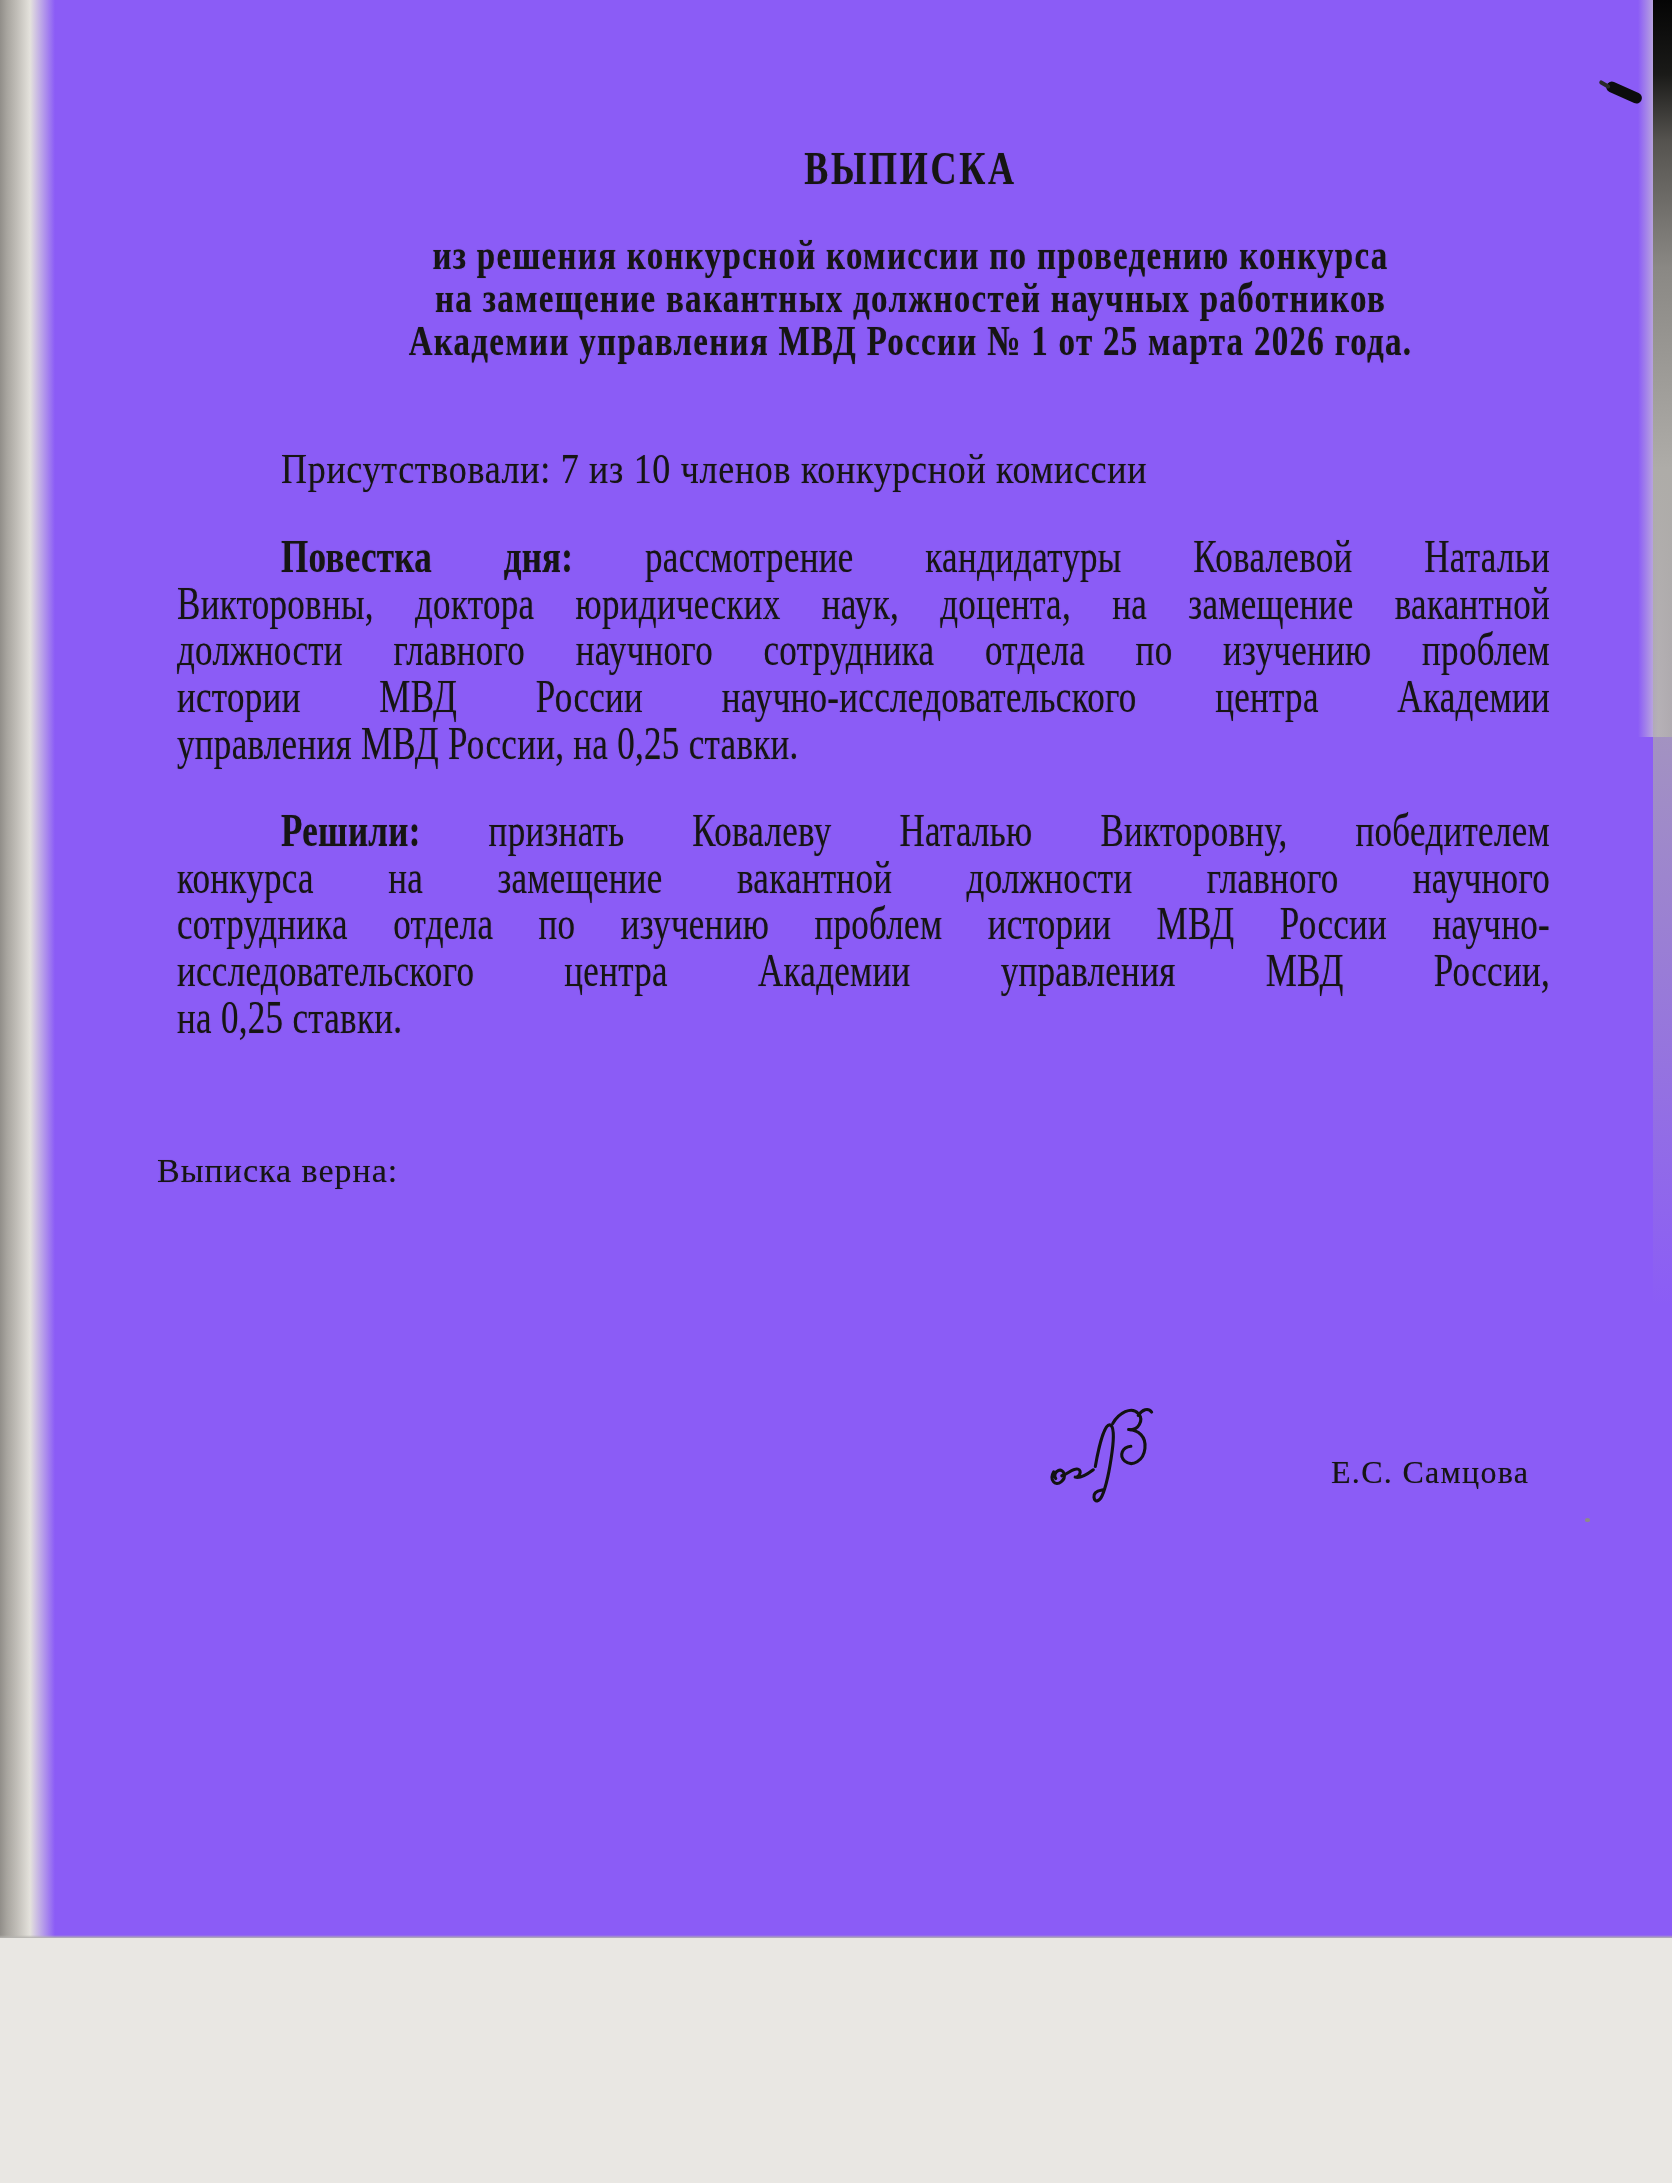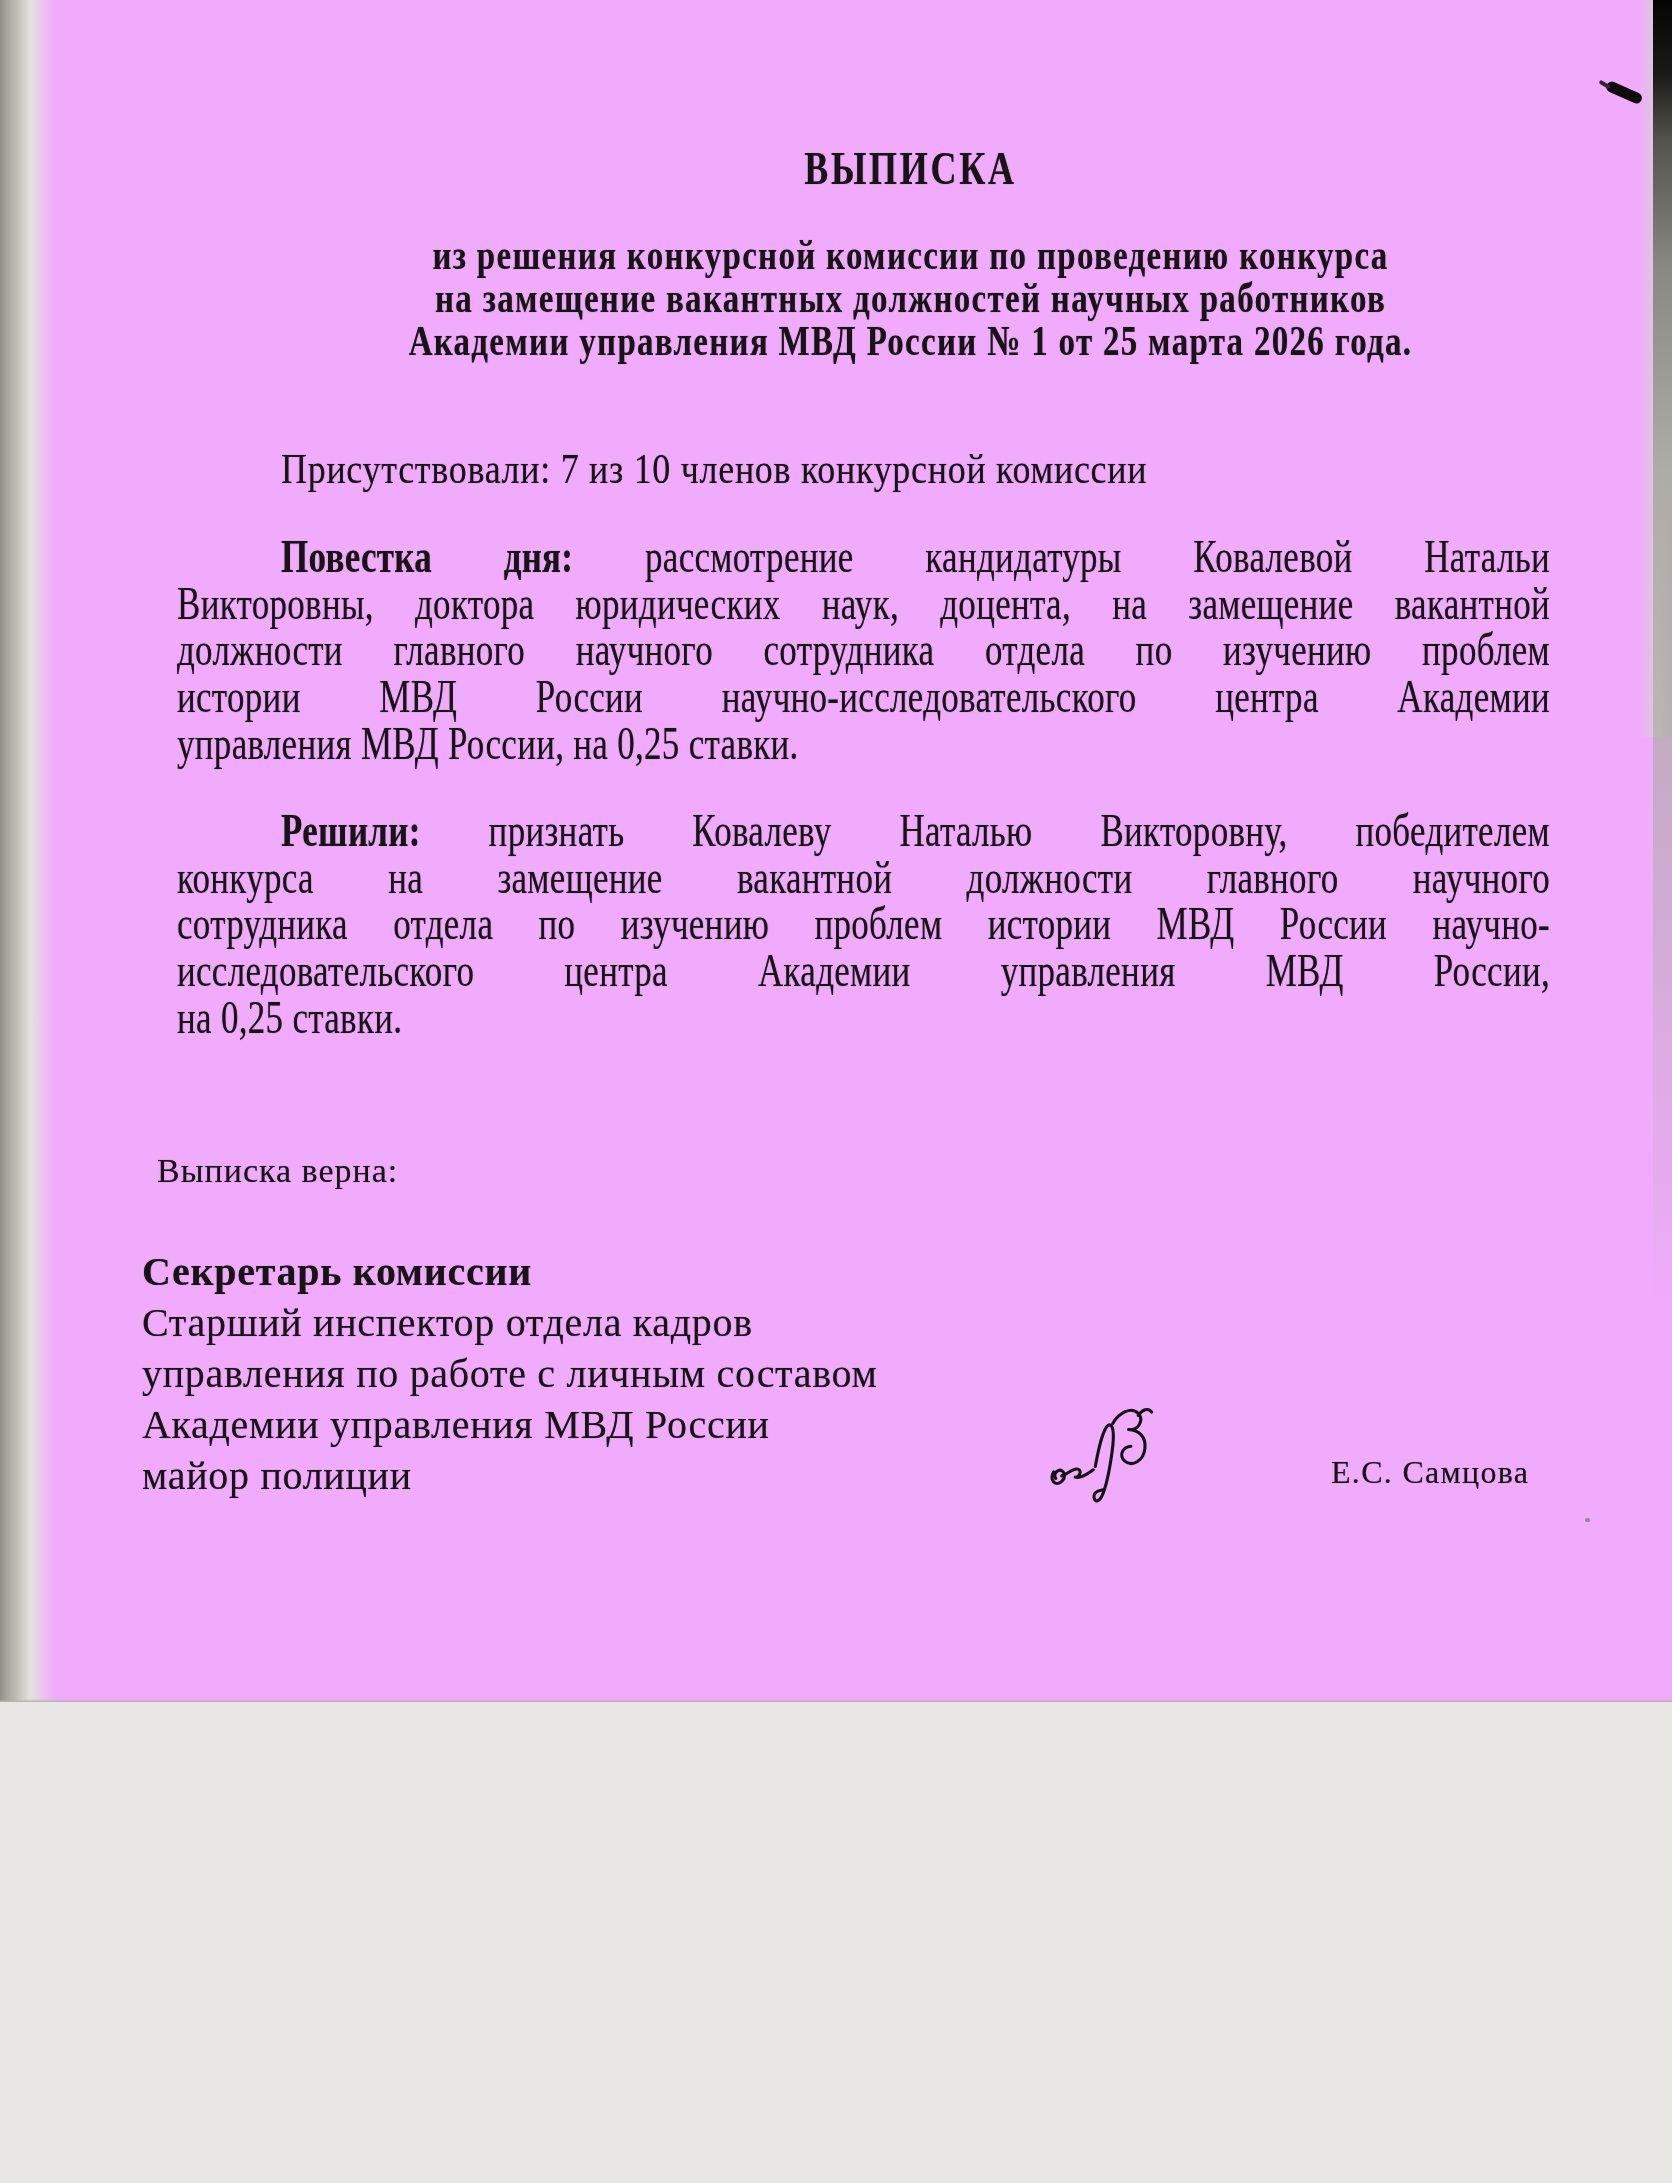--- a/index.html
+++ b/index.html
@@ -5,8 +5,8 @@
   html,body{margin:0;padding:0;background:#e9e7e3;}
   .page{
     position:relative;
-    width:1673px;height:1702px;
-    background:#f0abfc;
+    width:1673px;height:1938px;
+    background:#8b5cf6;
     overflow:hidden;
     font-family:"Liberation Serif","DejaVu Serif",serif;
     color:#161514;

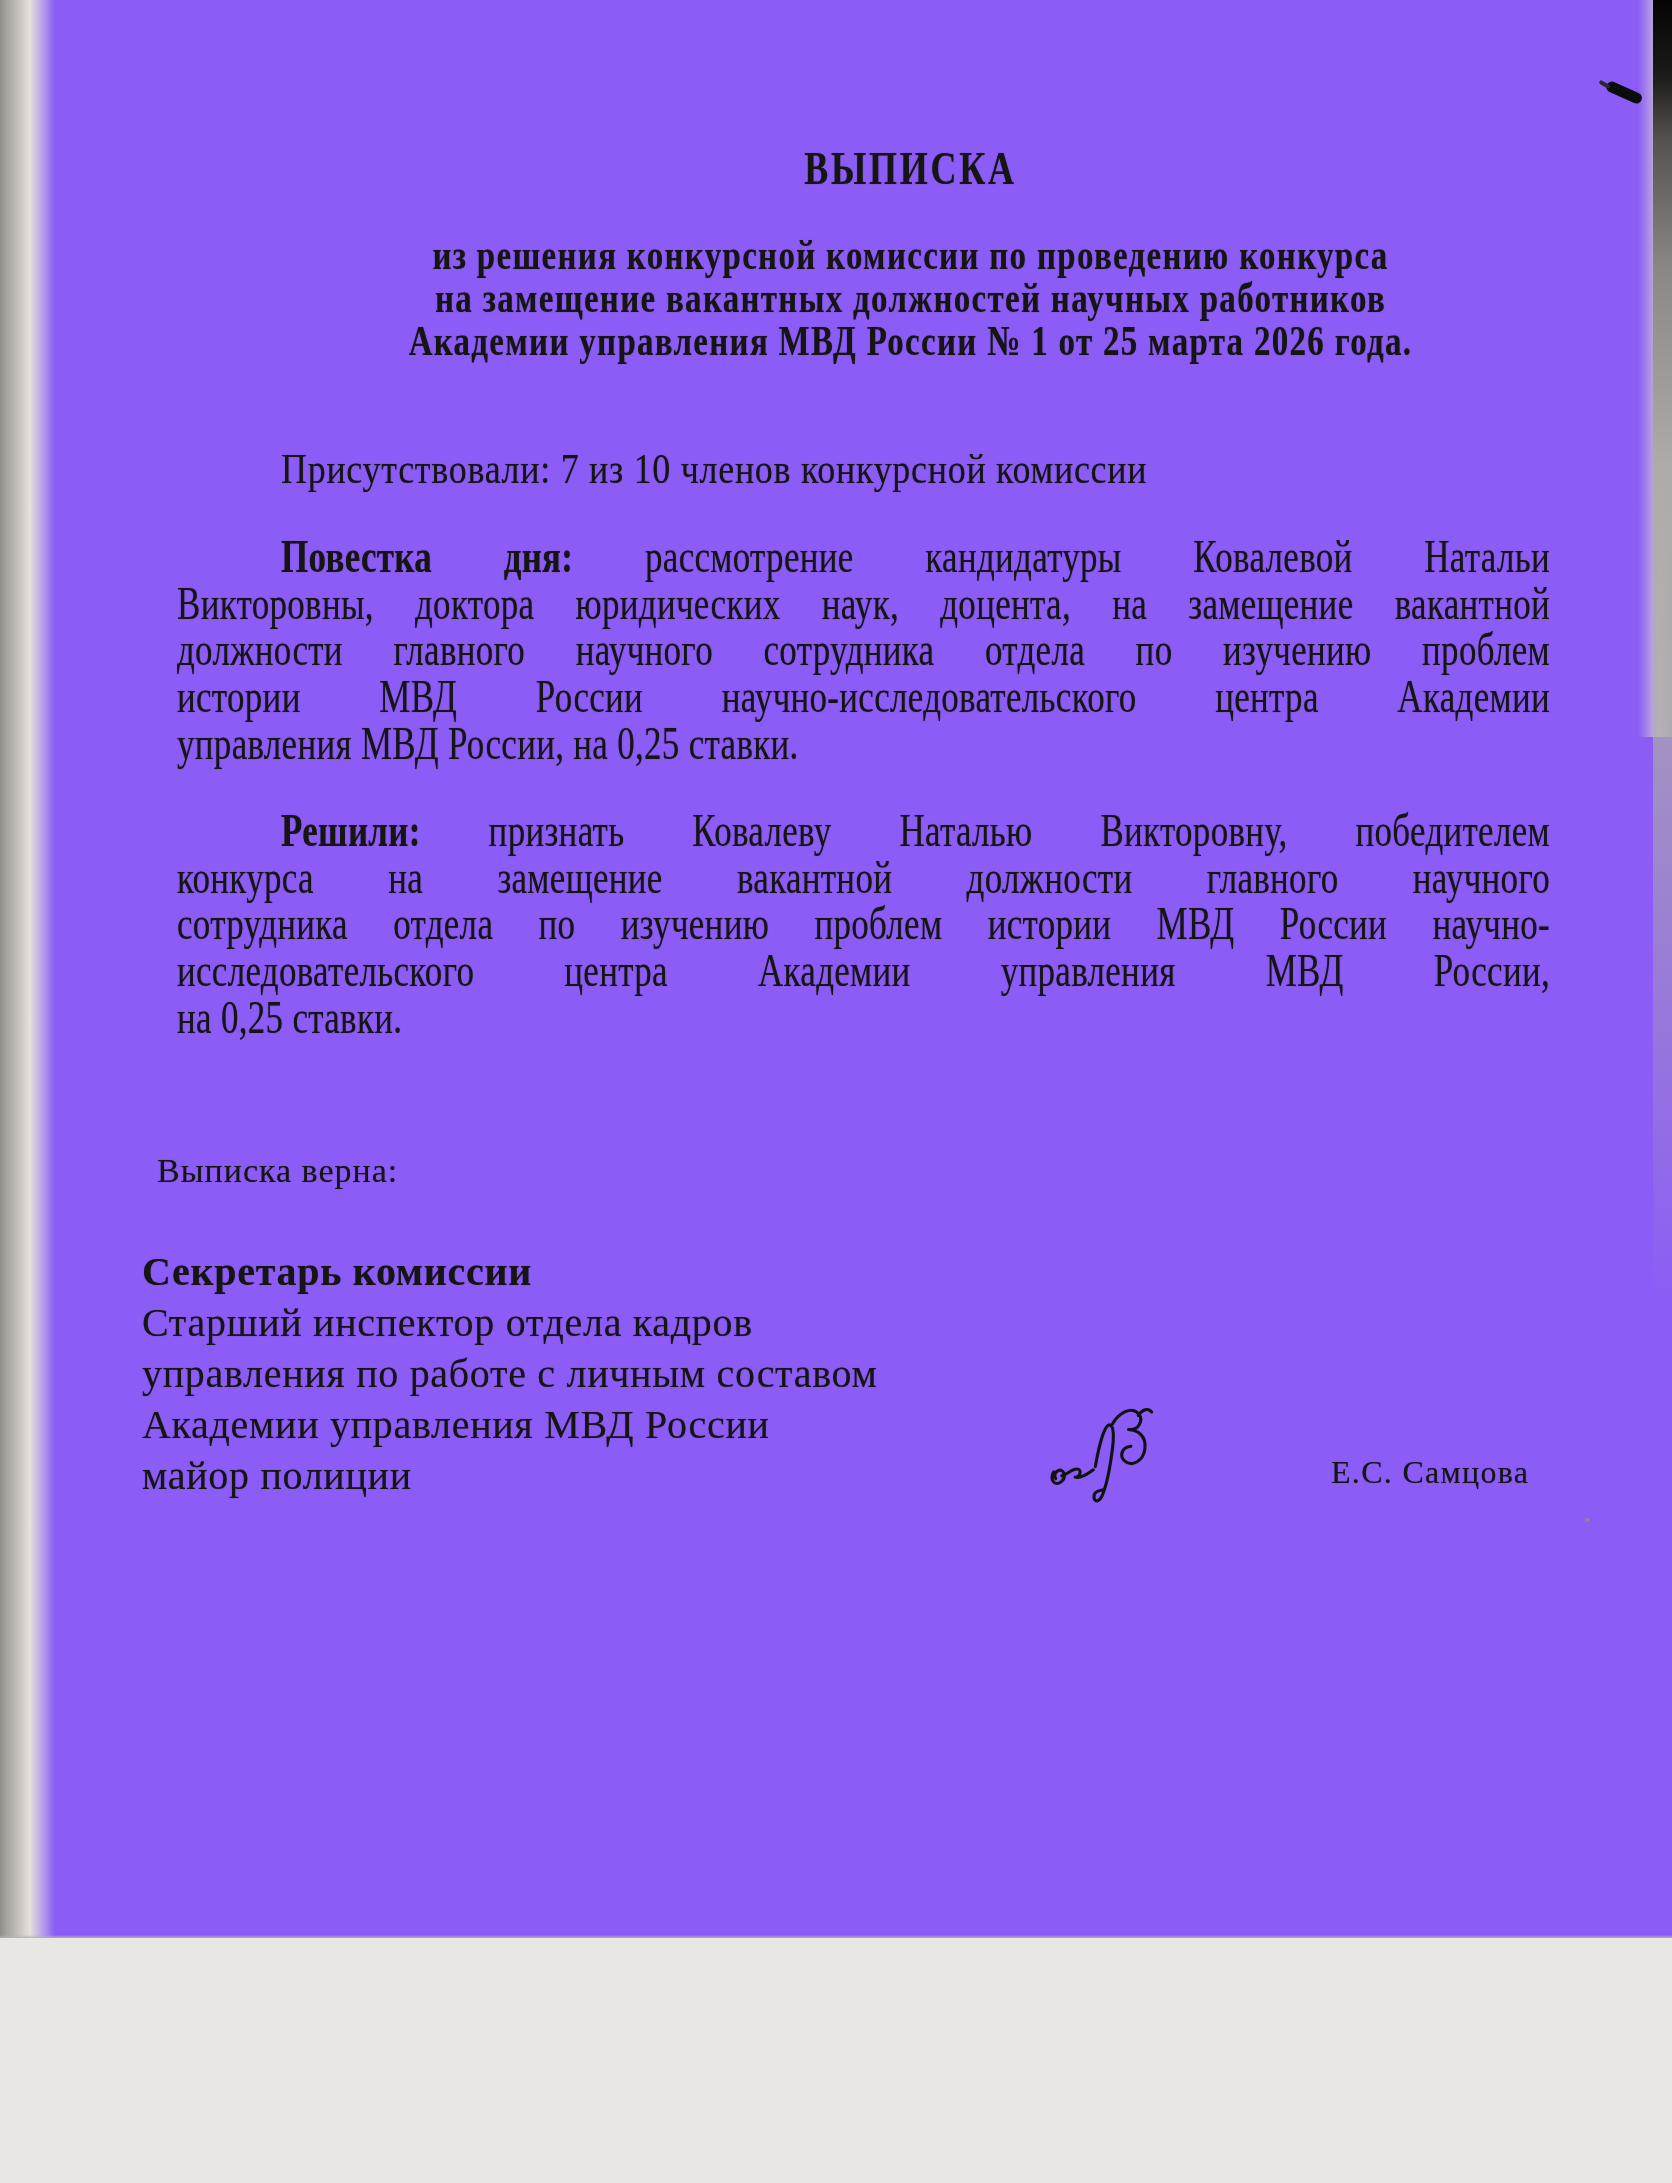--- a/index.html
+++ b/index.html
@@ -135,13 +135,6 @@
 
     <div class="certification">Выписка верна:</div>
 
-    <div class="signoff">
-      <div class="b">Секретарь комиссии</div>
-      <div>Старший инспектор отдела кадров</div>
-      <div>управления по работе с личным составом</div>
-      <div>Академии управления МВД России</div>
-      <div>майор полиции</div>
-    </div>
 
     <svg class="signature" viewBox="0 0 252 164" xmlns="http://www.w3.org/2000/svg">
       <g fill="none" stroke="#121212" stroke-width="4.6" stroke-linecap="round" stroke-linejoin="round">

